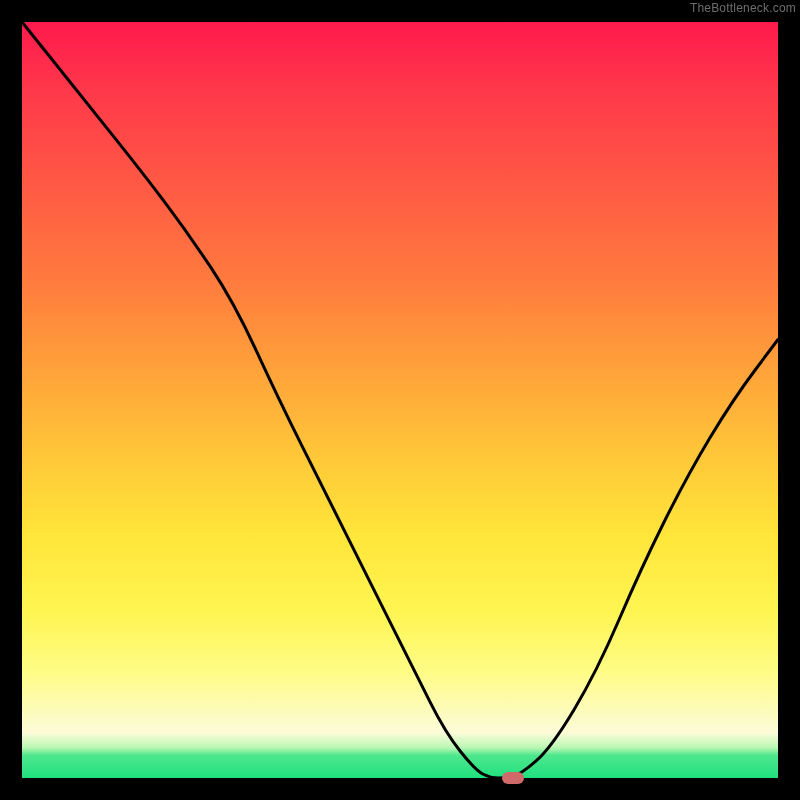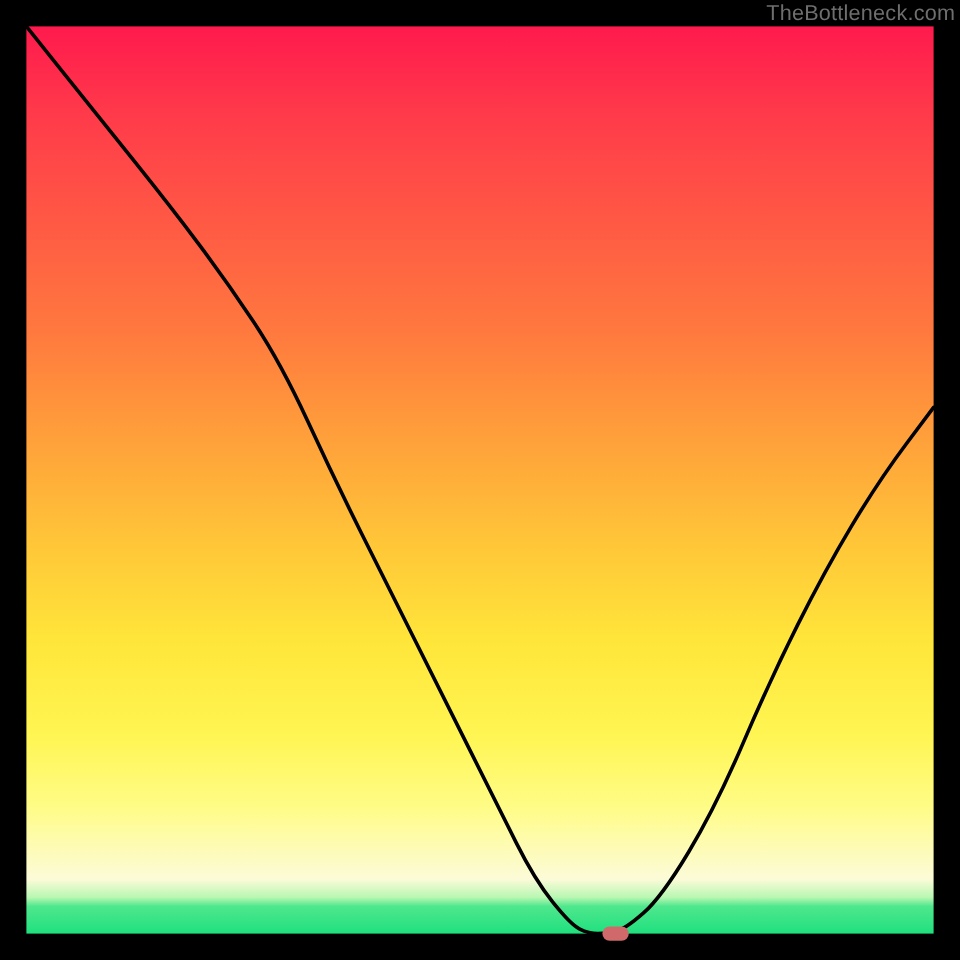--- a/index.html
+++ b/index.html
@@ -62,7 +62,7 @@
     top: 1px;
     right: 4px;
     color: #6e6e6e;
-    font-size: 18px;
+    font-size: 12px;
     letter-spacing: 0.2px;
     user-select: none;
   }

